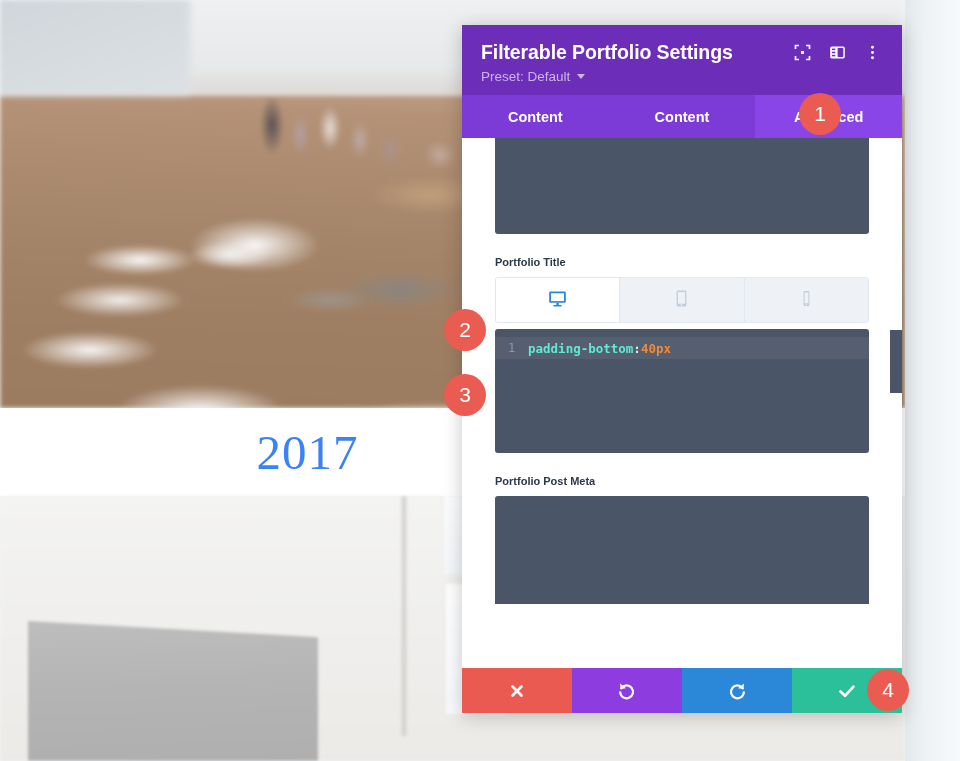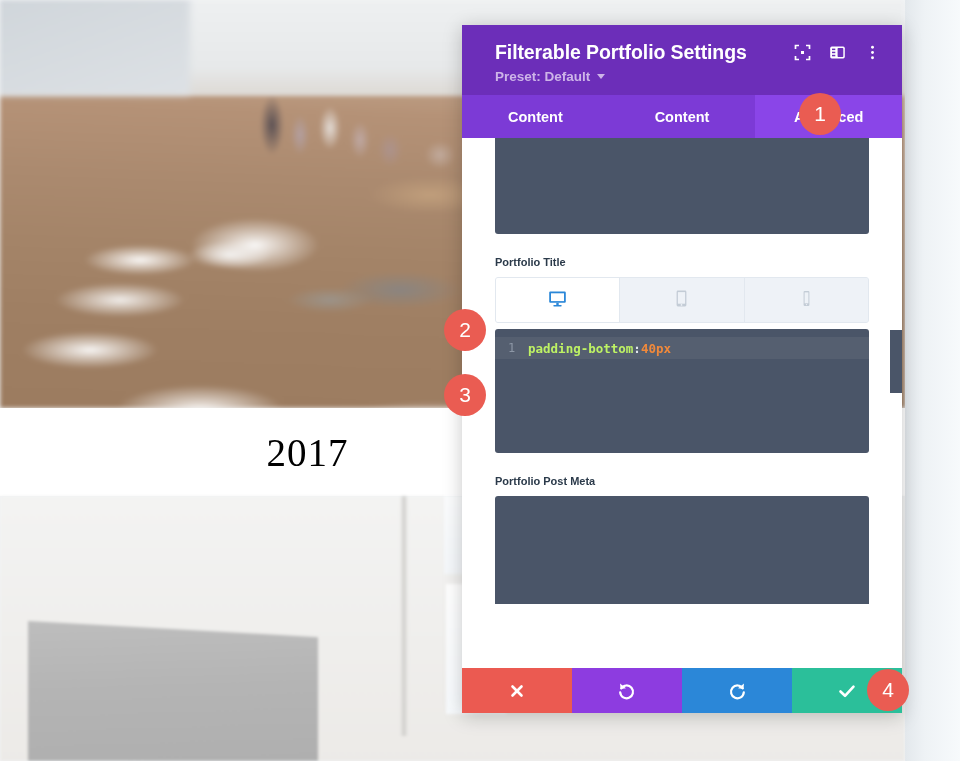--- a/index.html
+++ b/index.html
@@ -178,7 +178,7 @@
 
   .modal-header {
     background: #6c2eb9;
-    padding: 16px 18px 10px 33px;
+    padding: 16px 18px 10px 19px;
     position: relative;
     flex: 0 0 auto;
   }

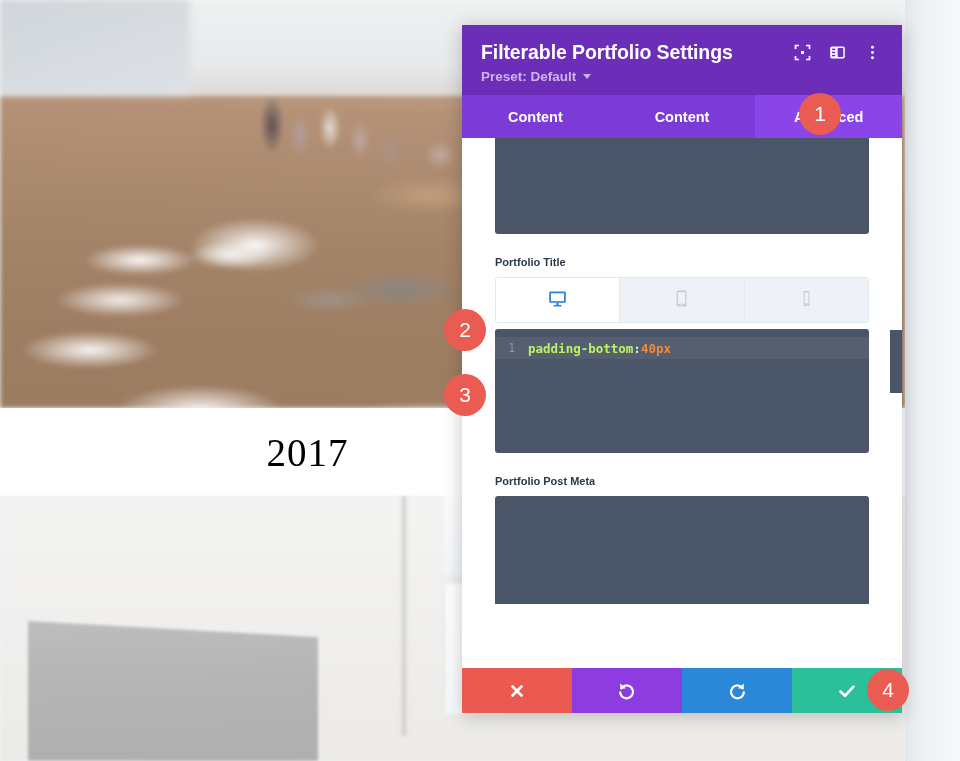--- a/index.html
+++ b/index.html
@@ -212,7 +212,7 @@
     margin-top: 5px;
     color: #cdb4e8;
     font-size: 13.5px;
-    font-weight: bold;
+    font-weight: normal;
     cursor: pointer;
     display: inline-block;
   }

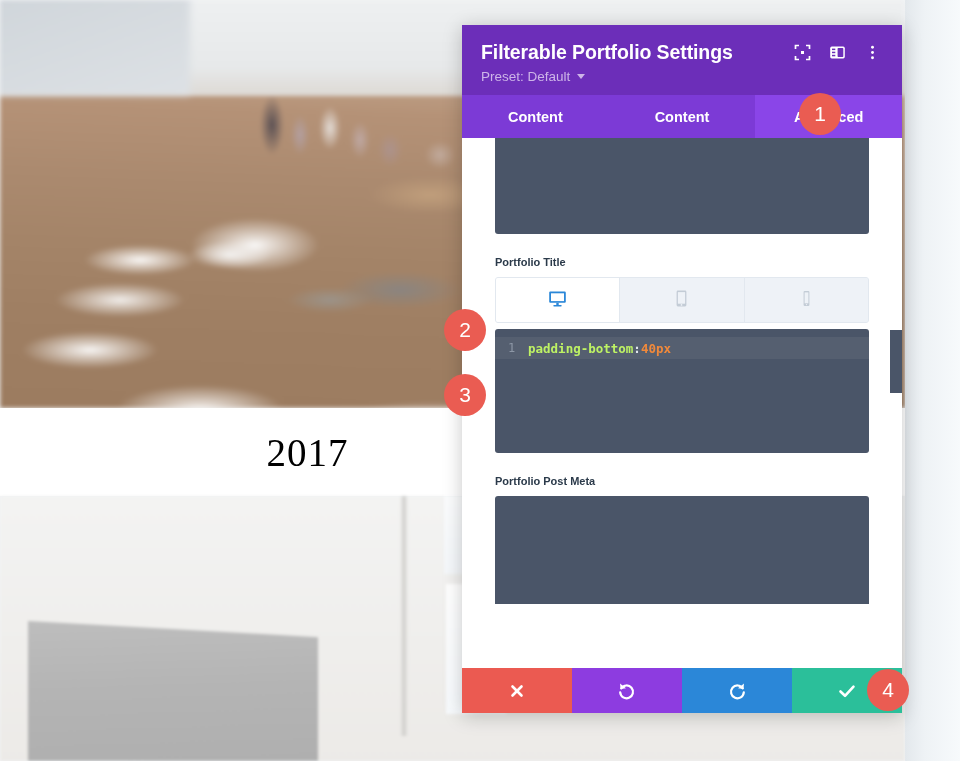--- a/index.html
+++ b/index.html
@@ -230,6 +230,7 @@
     background: #7c3ad6;
     flex: 0 0 auto;
     height: 43px;
+    justify-content: flex-end;
   }
   .modal-tab {
     flex: 1 1 33.33%;

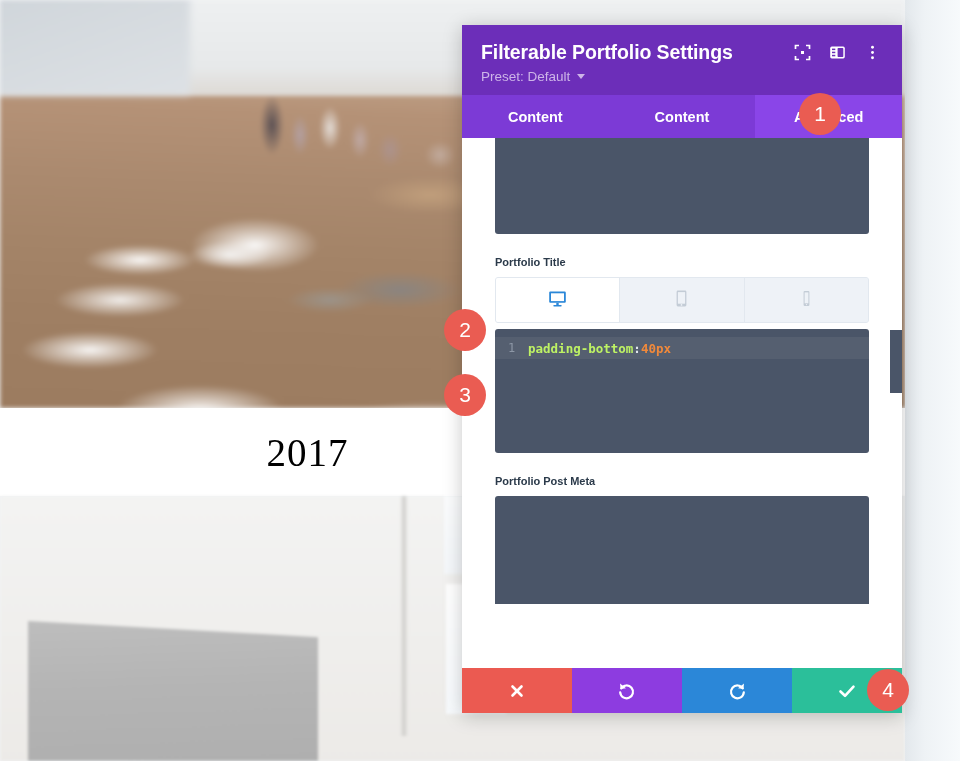--- a/index.html
+++ b/index.html
@@ -297,7 +297,7 @@
     font-weight: bold;
     white-space: pre;
   }
-  .tok-prop { color: #bef264; }
+  .tok-prop { color: #5eead4; }
   .tok-punc { color: #dfe4ea; }
   .tok-val  { color: #f0893b; }
 

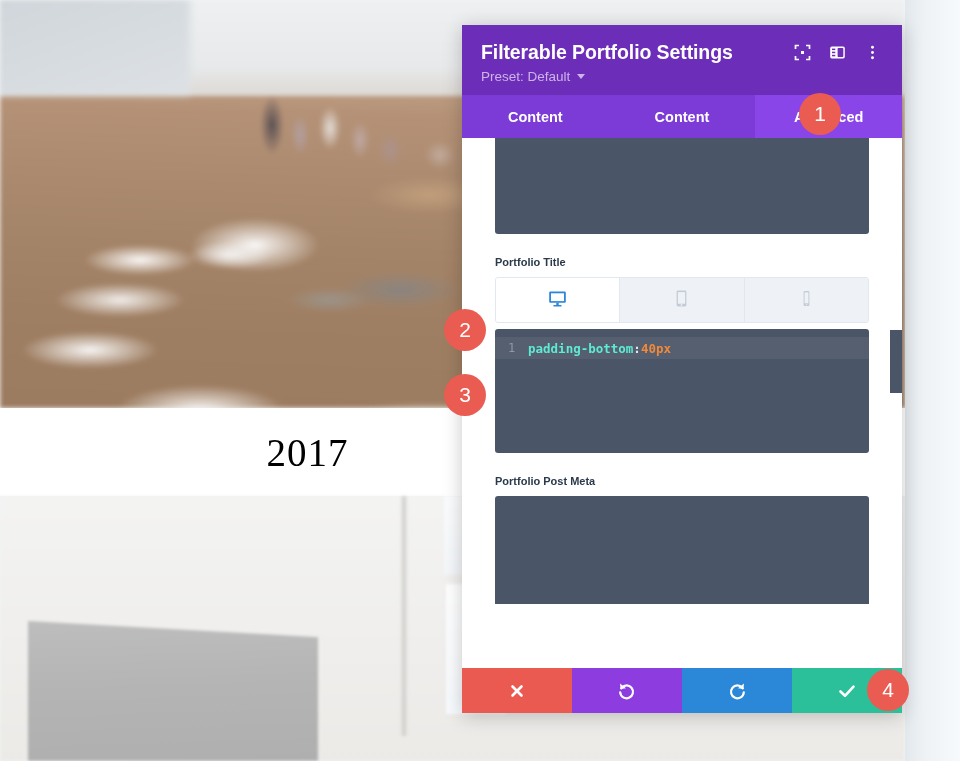--- a/index.html
+++ b/index.html
@@ -102,8 +102,8 @@
   }
   .caption-year {
     font-family: "Liberation Serif", "DejaVu Serif", serif;
-    font-size: 39px;
-    color: #000000;
+    font-size: 49px;
+    color: #3b82f6;
     letter-spacing: 1px;
     position: relative;
     left: -145px;

